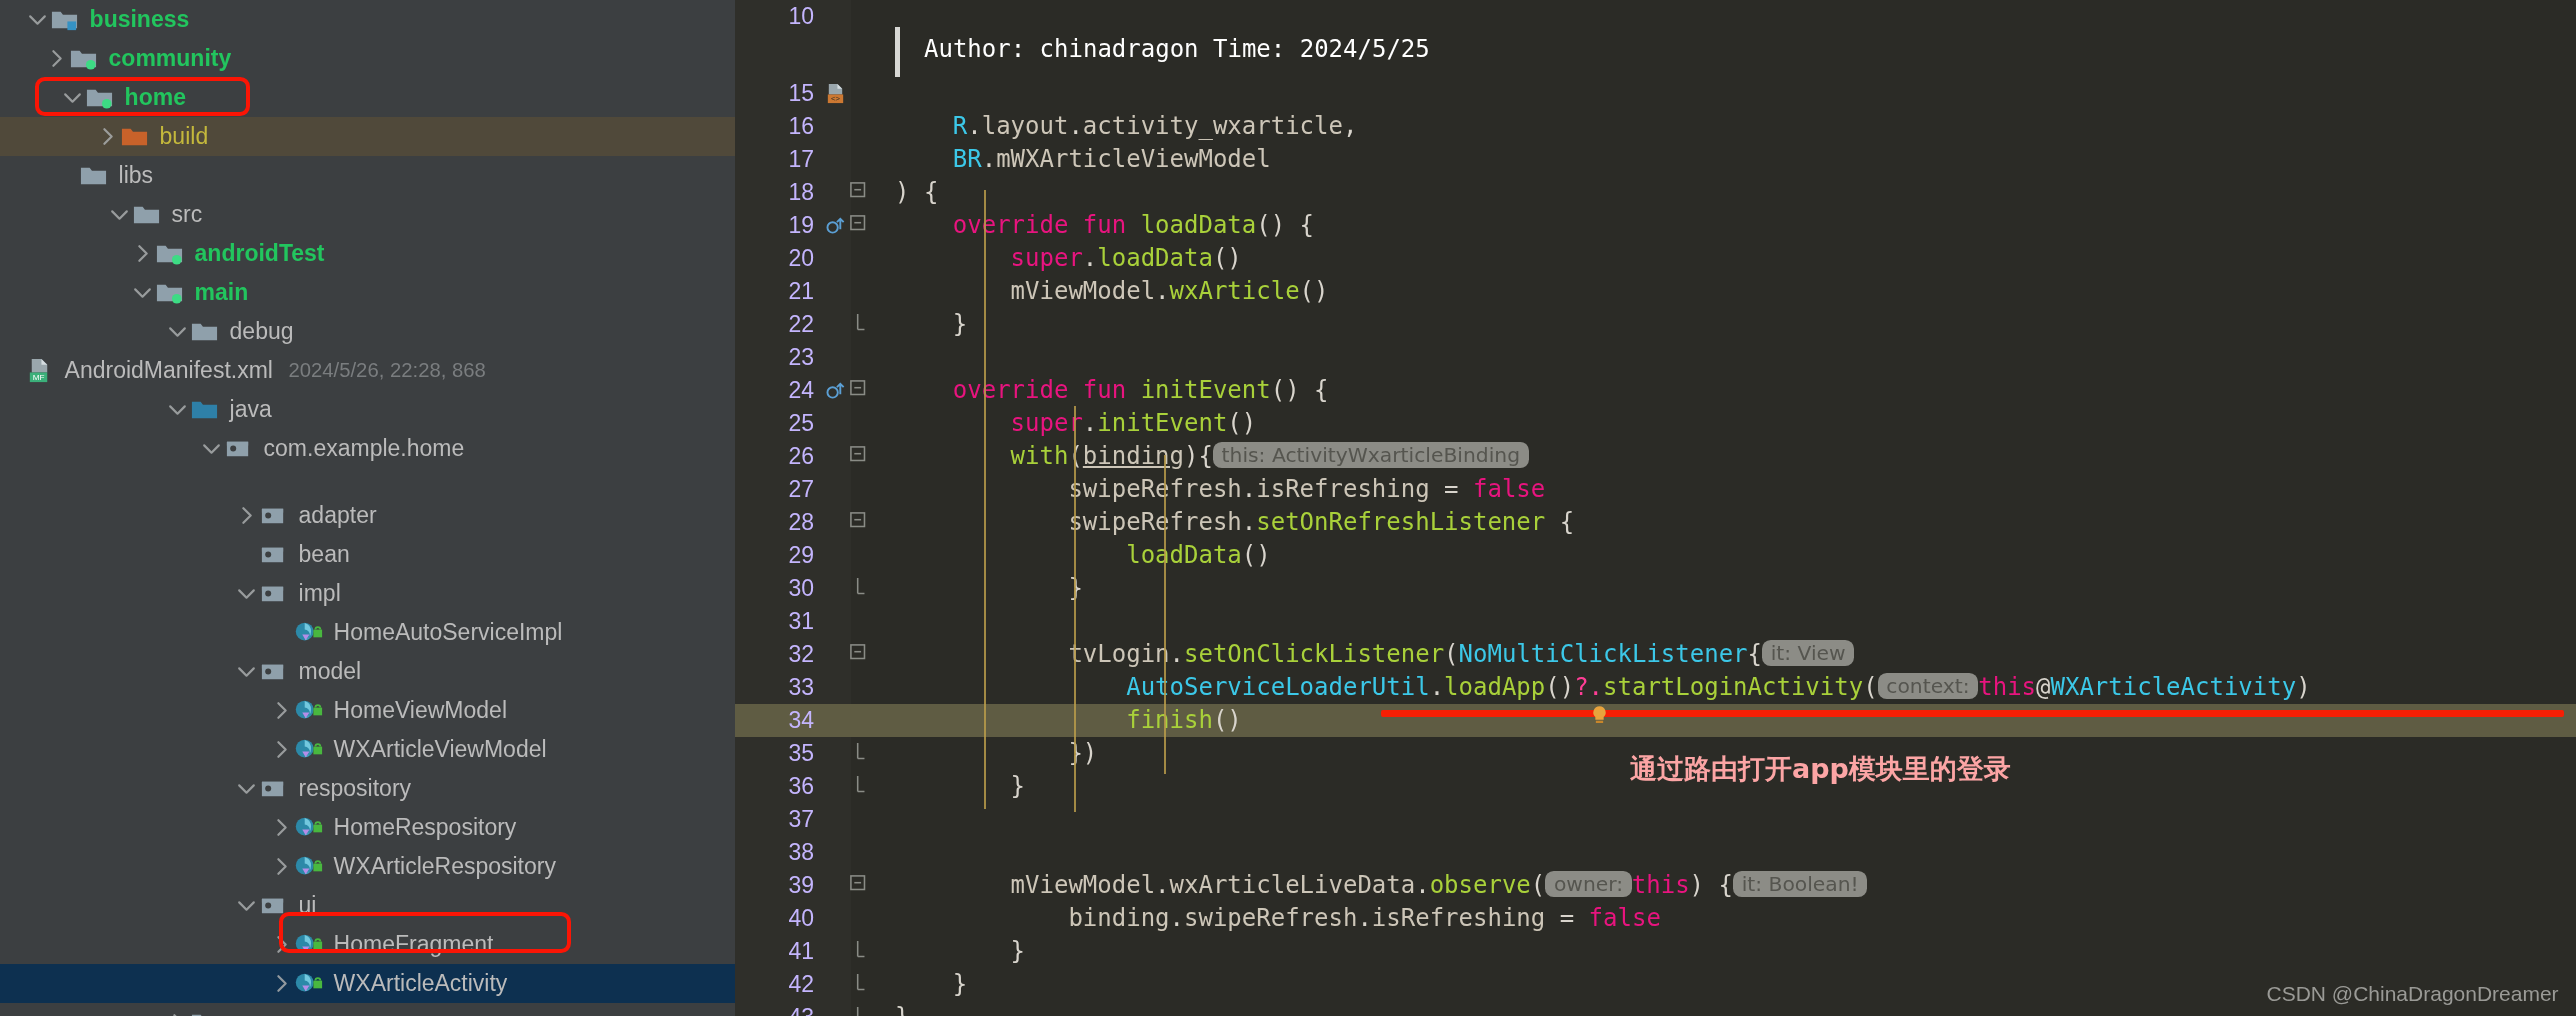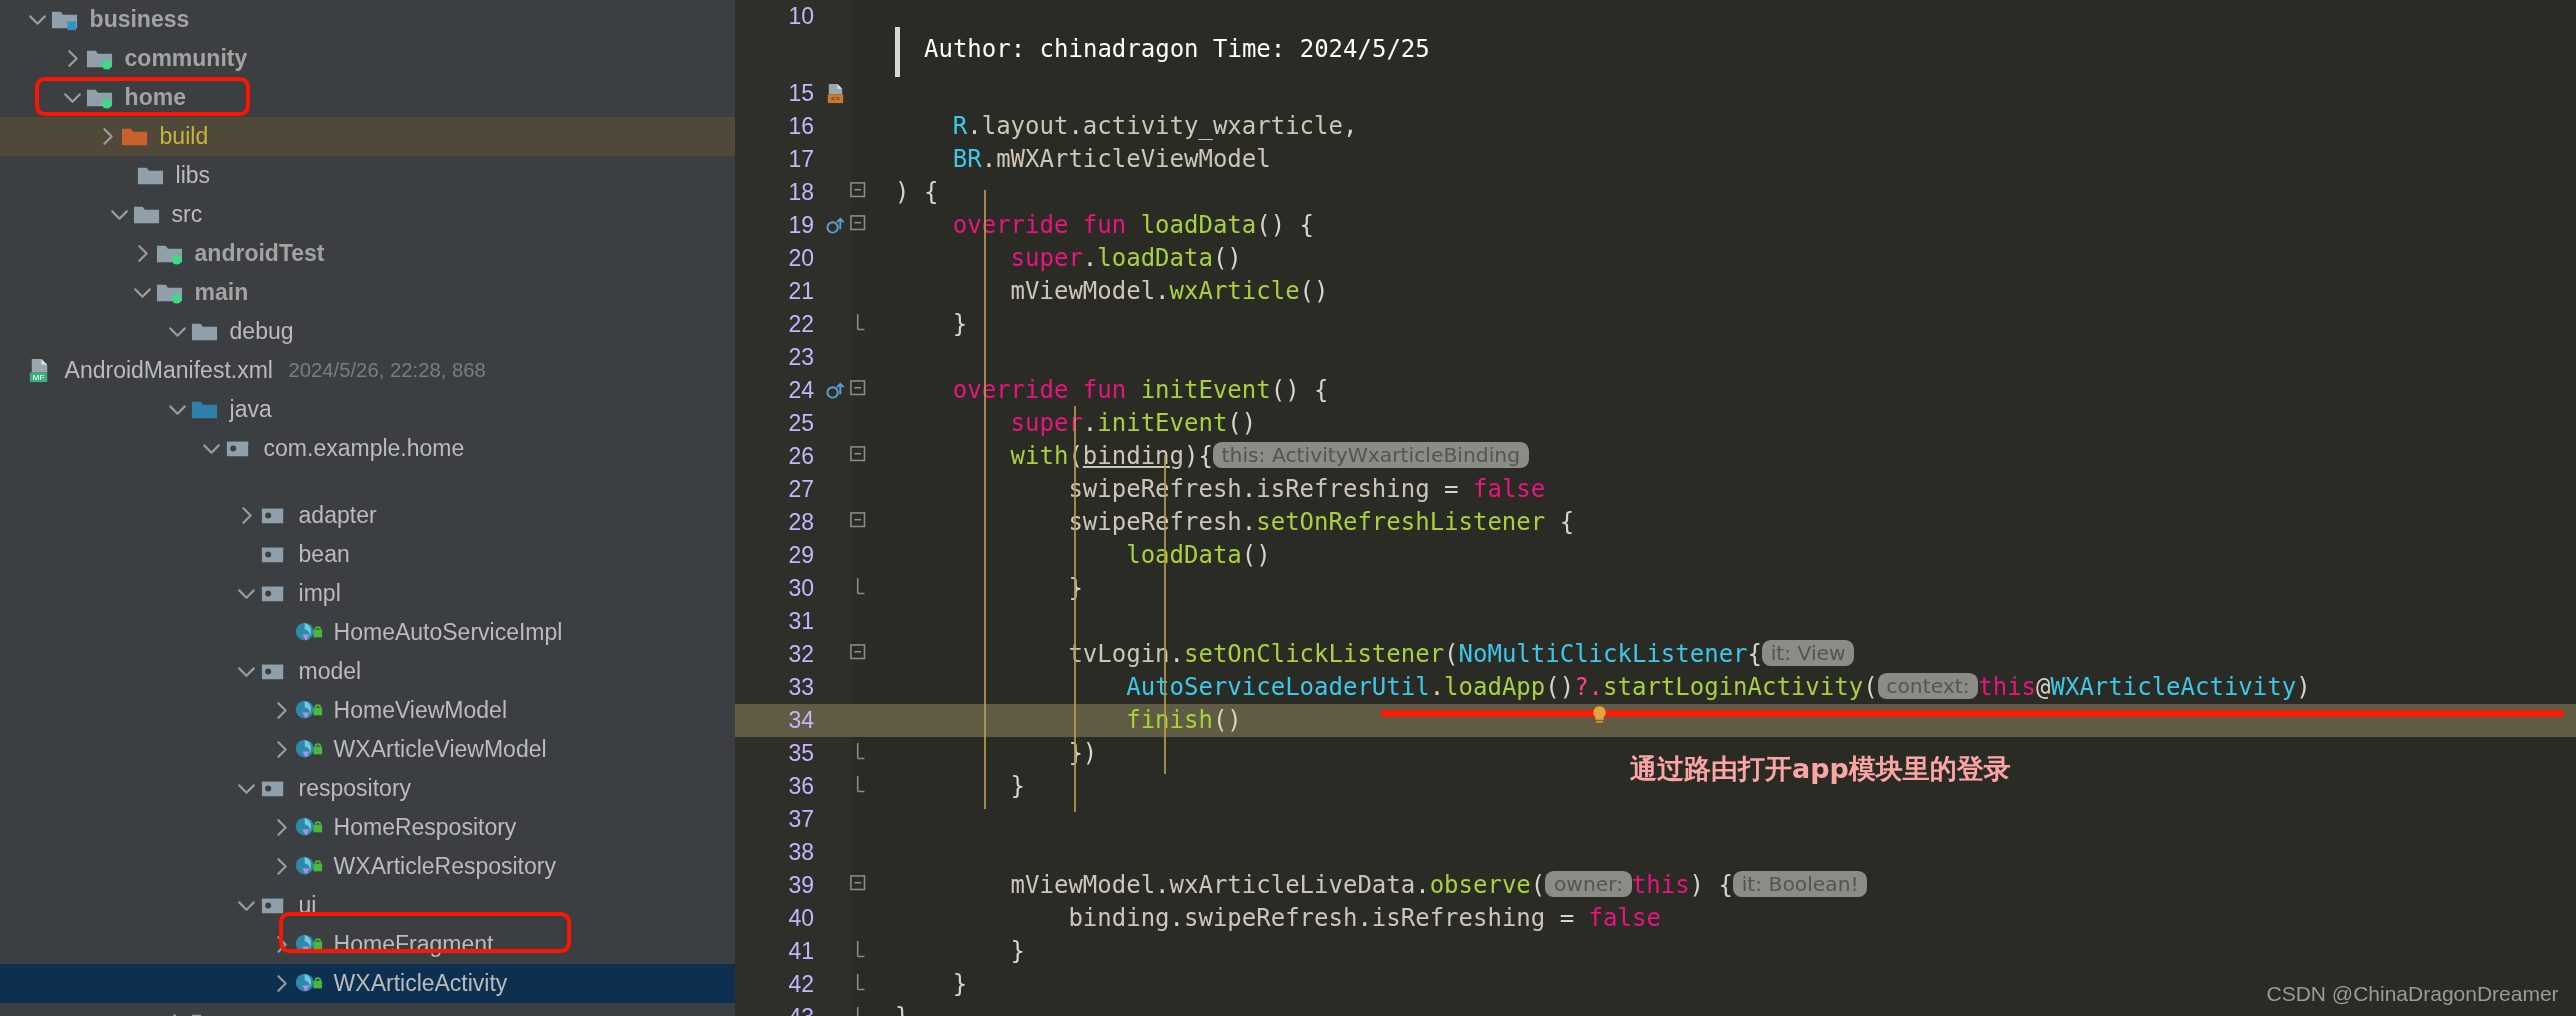--- a/index.html
+++ b/index.html
@@ -31,7 +31,7 @@
     position:relative;display:inline-block;
   }
   .lbl{padding-left:1.9px;}
-  .lbl.bold{font-weight:bold;color:#a3a3a3;}
+  .lbl.bold{font-weight:bold;color:#22c55e;}
   .lbl.build{color:#c4b83c;}
   .ts{color:#7a7d7f;font-size:20.3px;margin-left:15.5px;}
   .redbox{

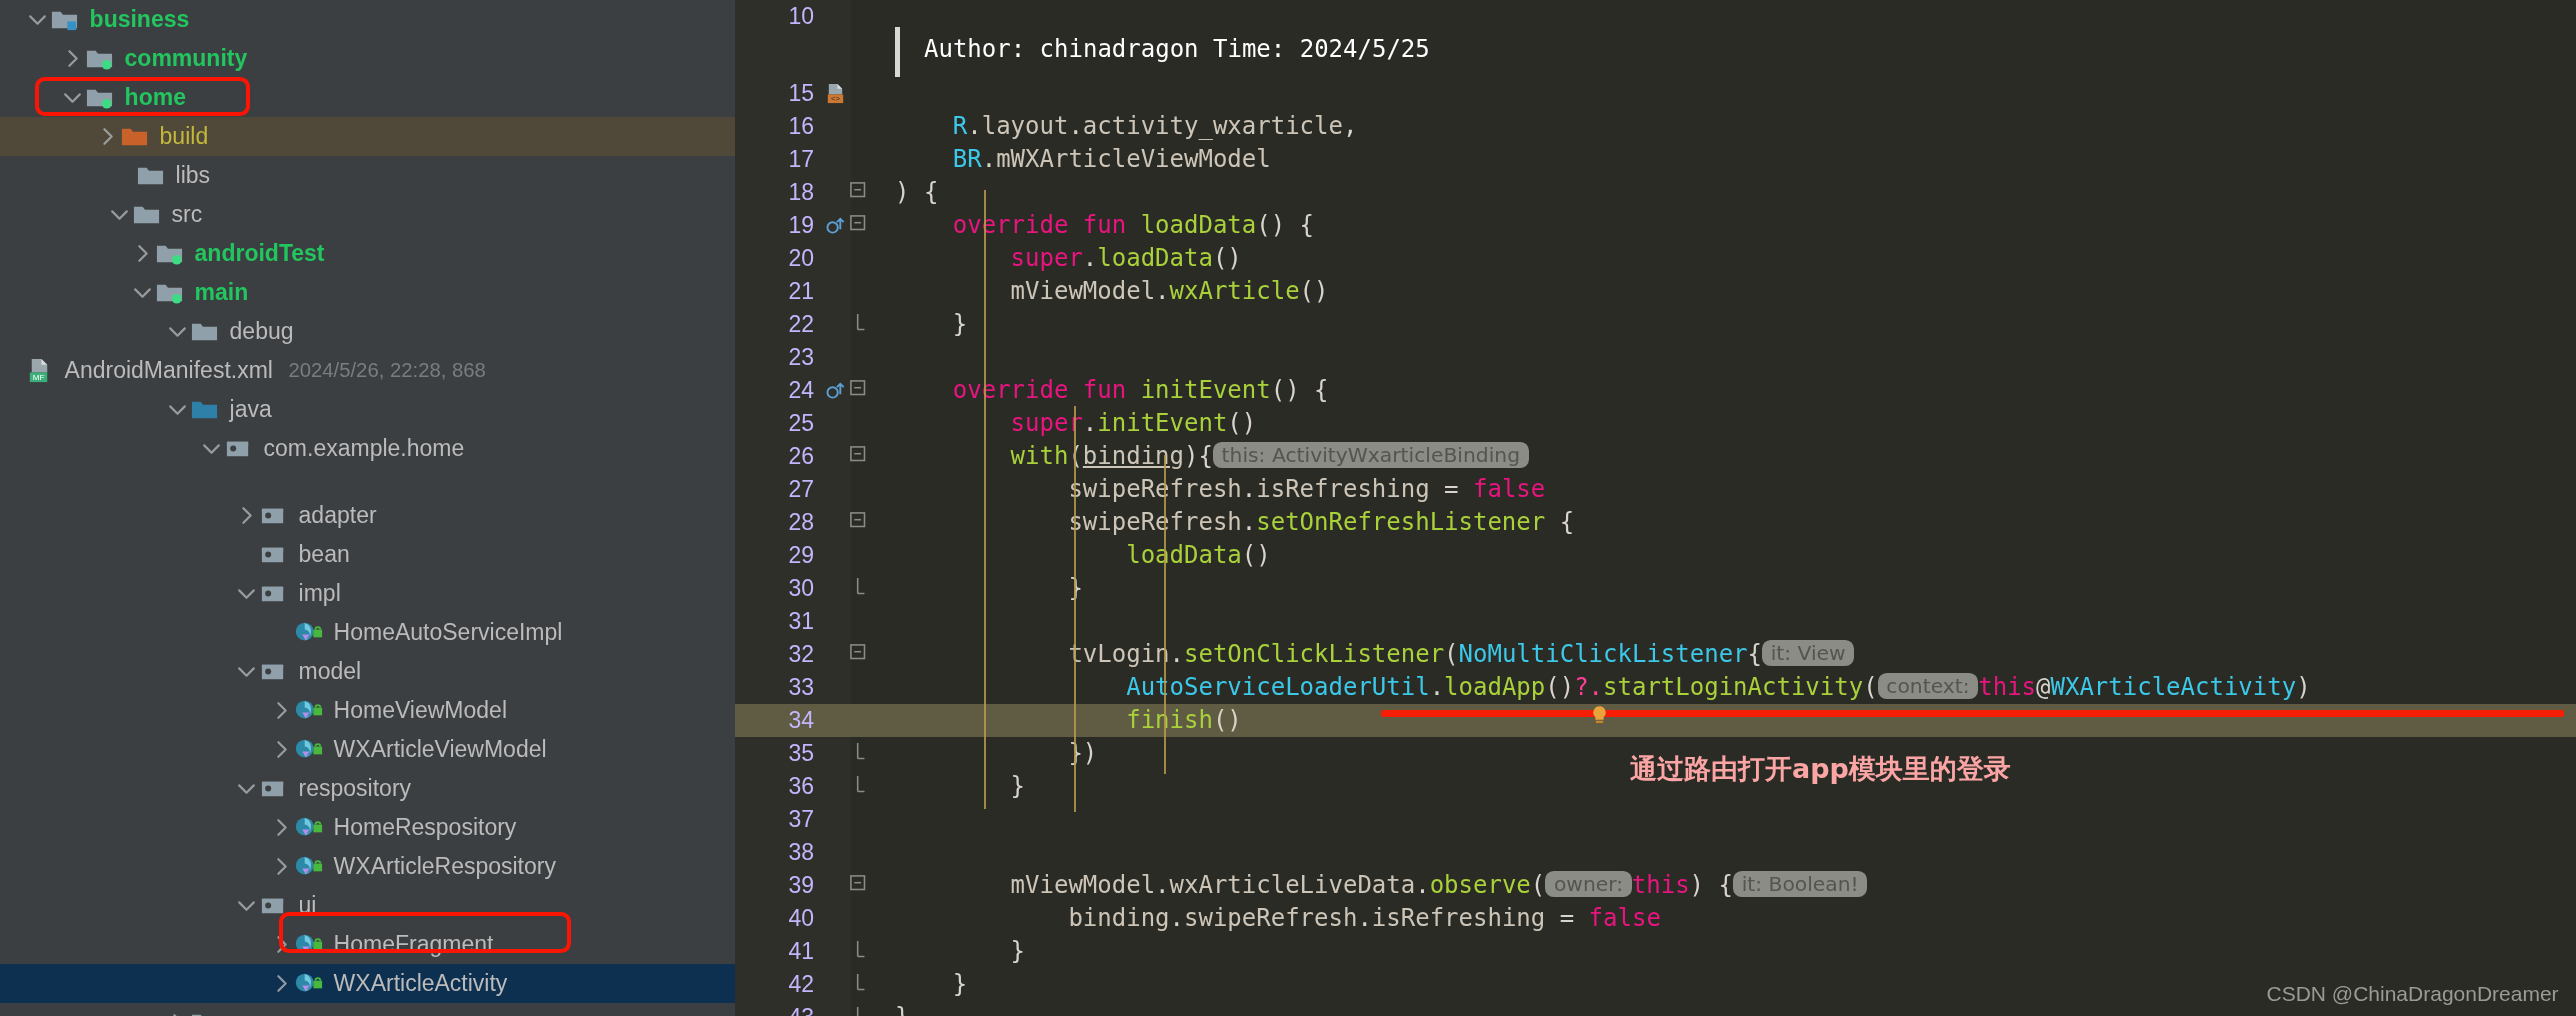--- a/index.html
+++ b/index.html
@@ -111,7 +111,7 @@
             </svg></span>
           <span class="lbl bold">business</span>
         </div>
-        <div class="tree-row" style="padding-left: 60px;">
+        <div class="tree-row" style="padding-left: 44px;">
           <span class="chev">
             <svg width="25" height="25" viewBox="0 0 24 24" fill="none" stroke="#a9acad" stroke-width="2.1" stroke-linecap="round" stroke-linejoin="round">
               <path d="M9 5 L16 12 L9 19"></path>

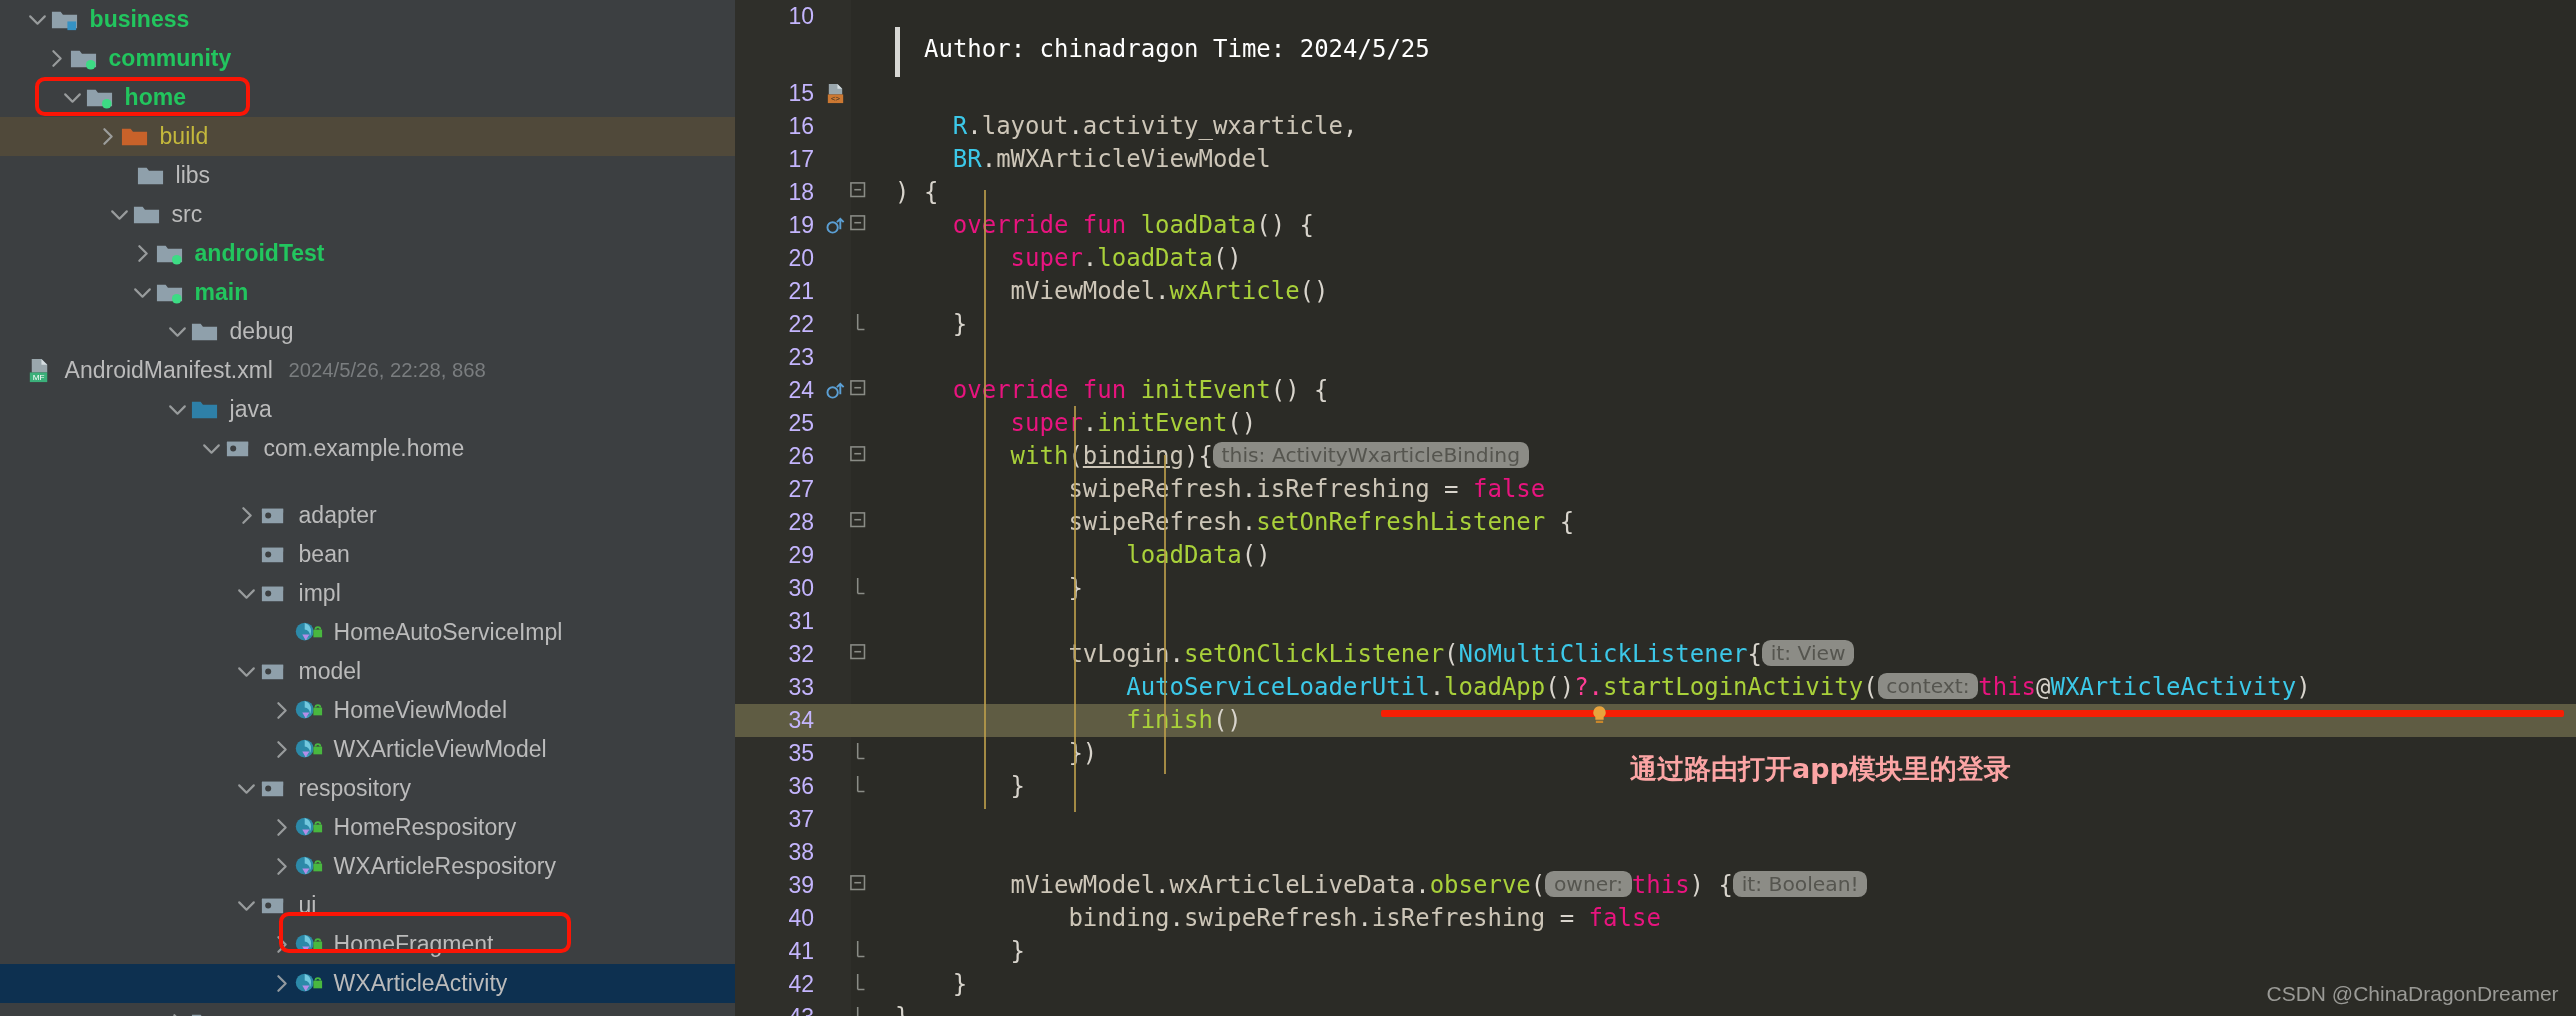--- a/index.html
+++ b/index.html
@@ -146,7 +146,7 @@
             </svg></span>
           <span class="lbl build">build</span>
         </div>
-        <div class="tree-row" style="padding-left: 111px;">
+        <div class="tree-row" style="padding-left: 54px;">
           <span class="chev"></span>
           <span class="ico"><svg width="29" height="29" viewBox="0 0 30 30">
               <path d="M2 7h9l2.4 3H28v14H2z" fill="#8fa0ab"></path>

